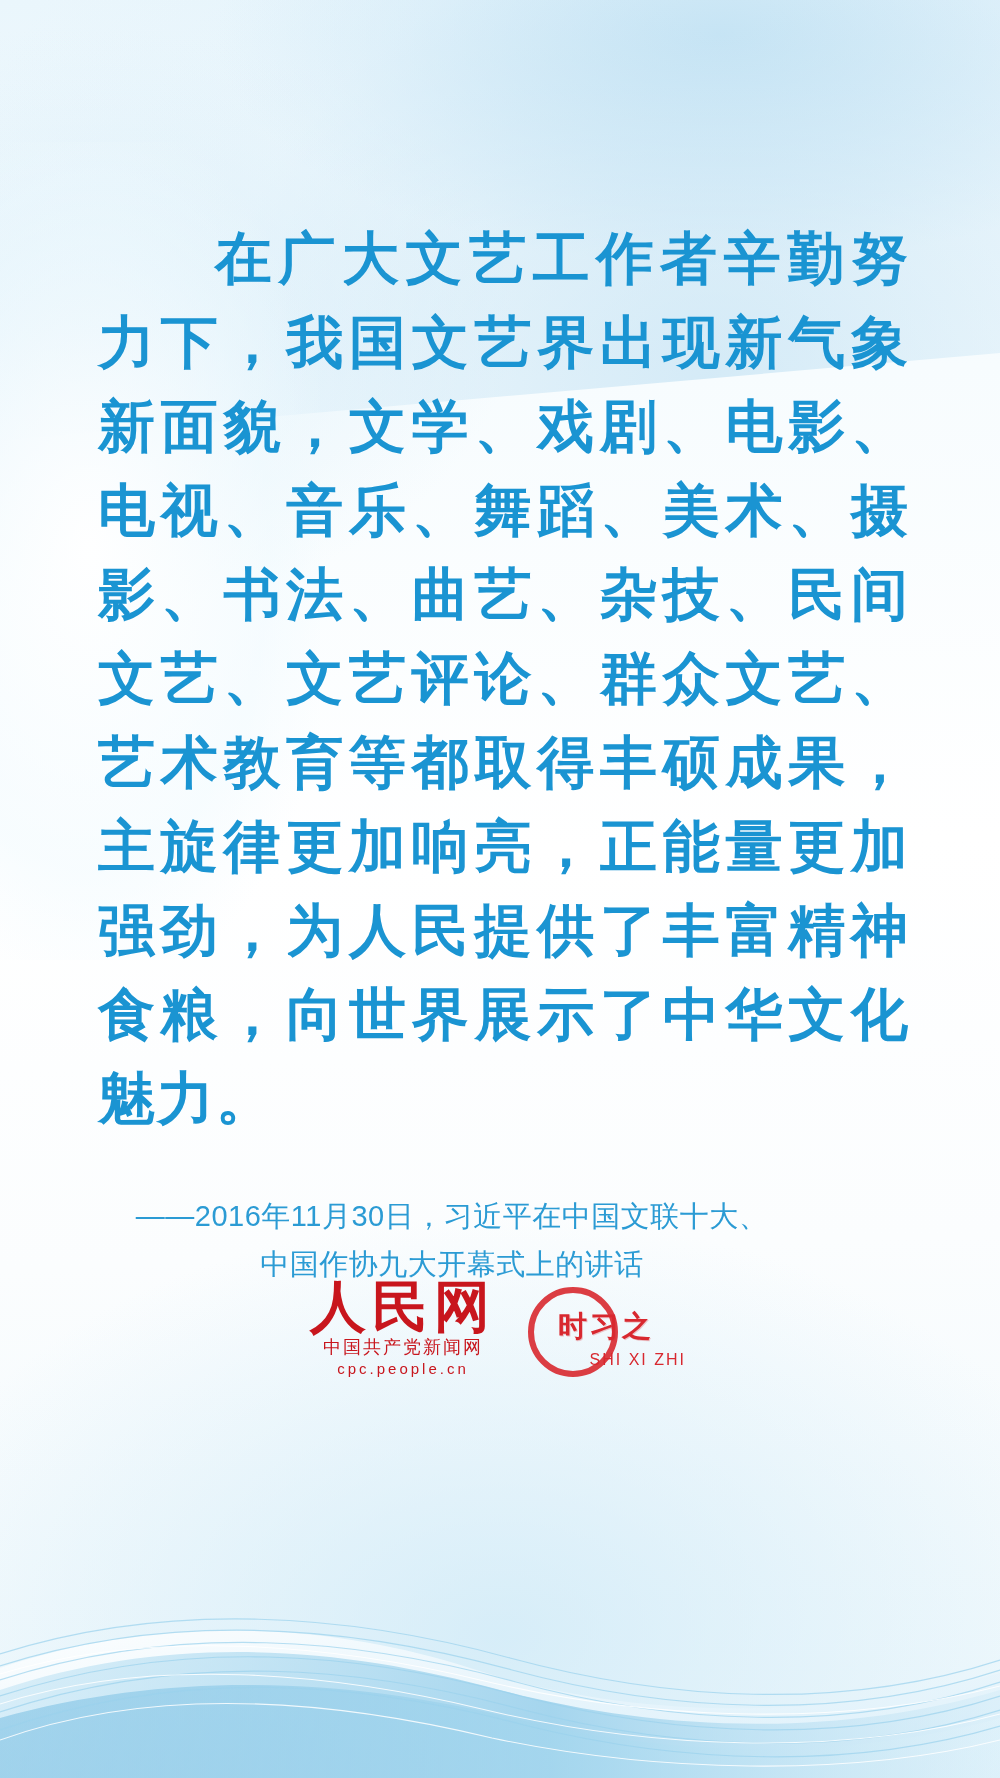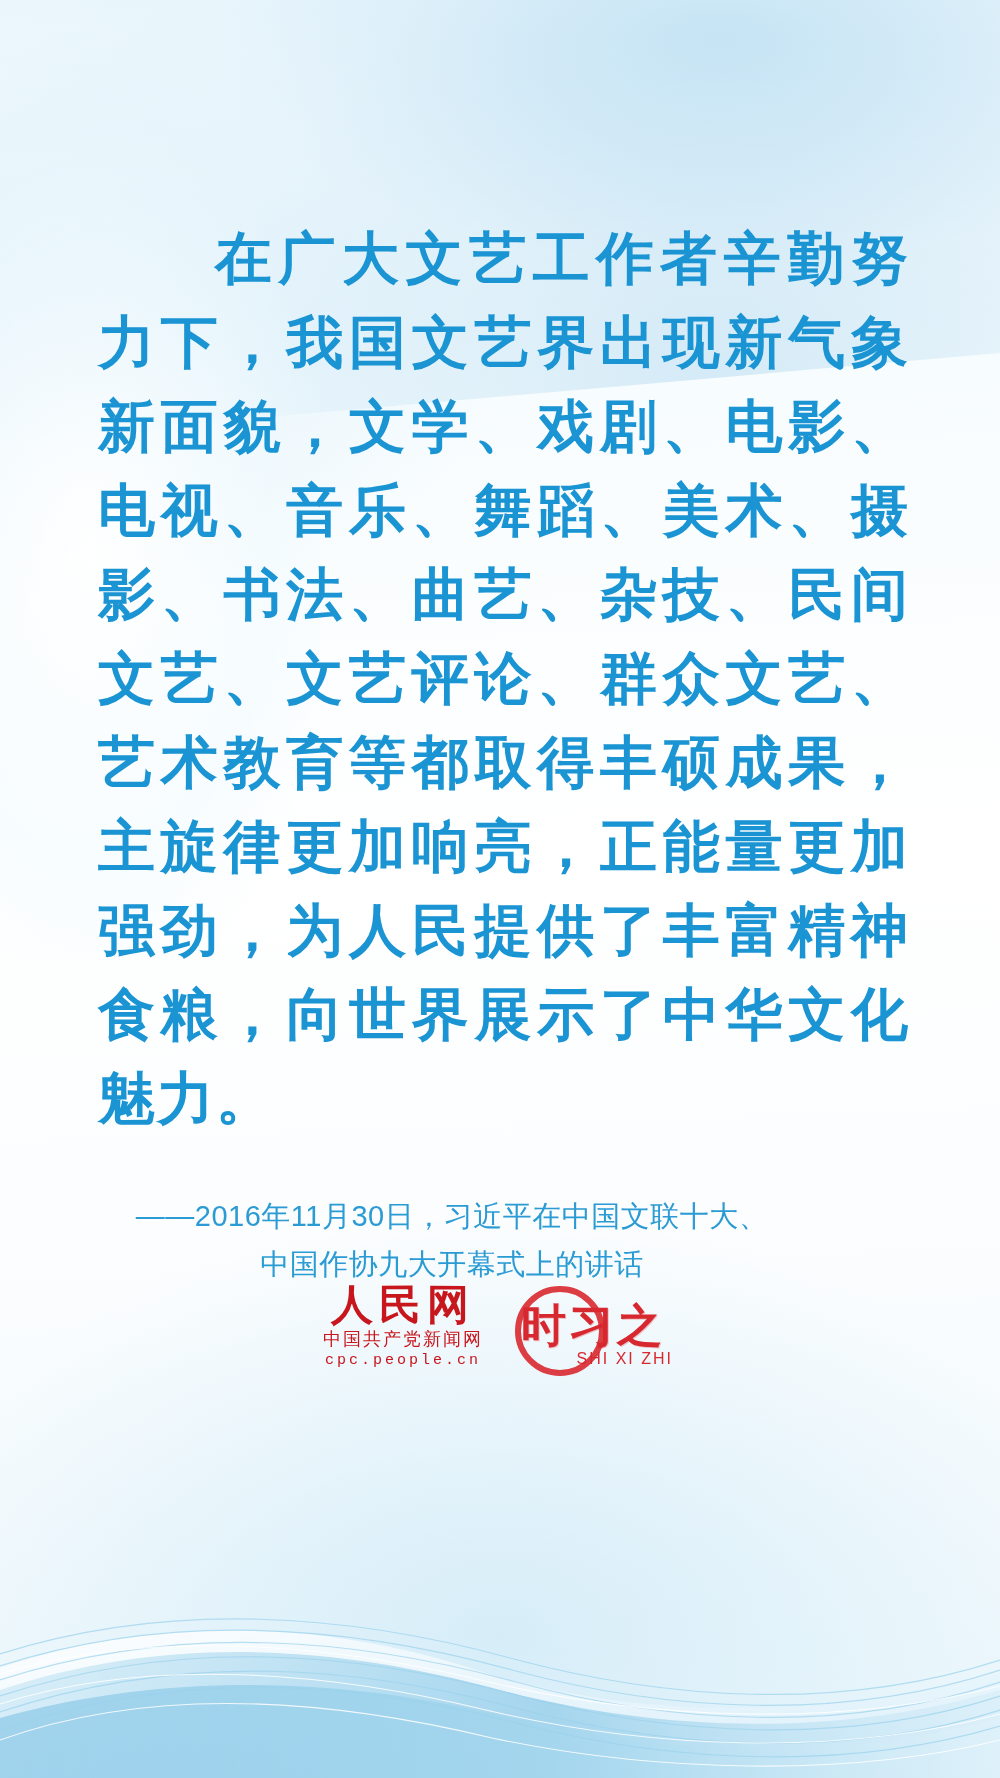--- a/index.html
+++ b/index.html
@@ -106,7 +106,7 @@
     color: #c8161d;
     font-family: "DejaVu Serif", "Liberation Serif", serif;
     font-weight: 700;
-    font-size: 42px;
+    font-size: 56px;
     letter-spacing: 6px;
     white-space: nowrap;
   }

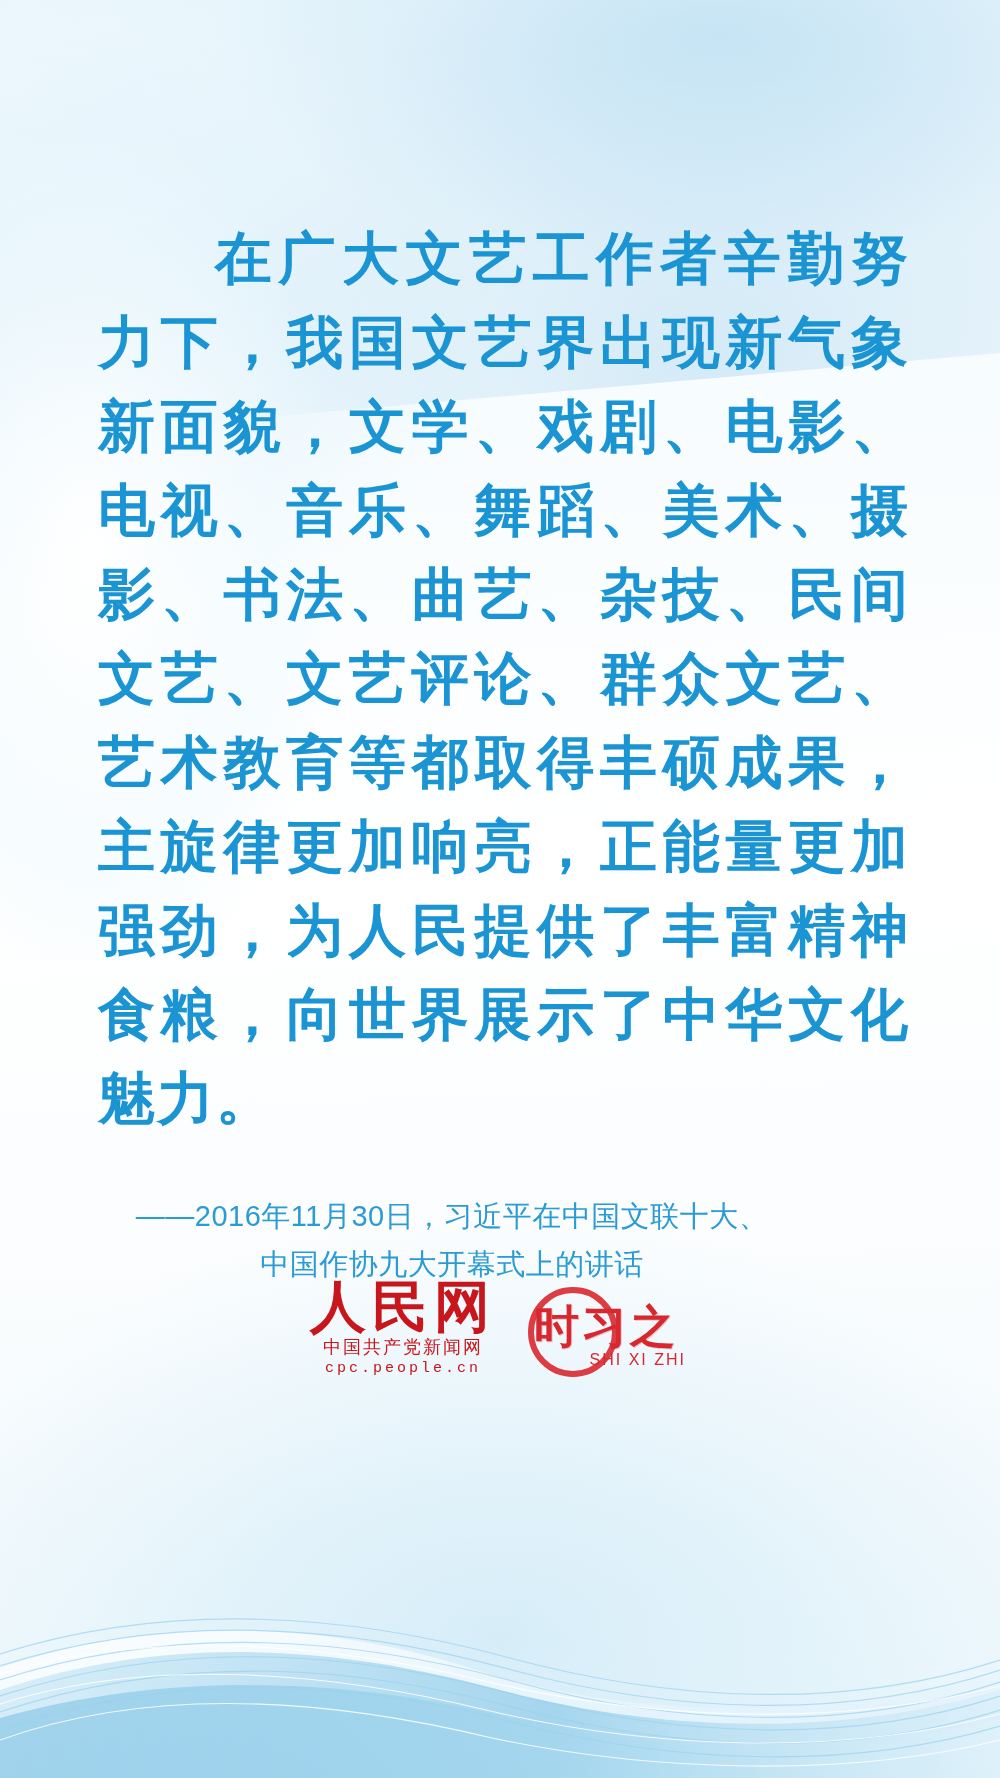--- a/index.html
+++ b/index.html
@@ -149,7 +149,7 @@
     z-index: 2;
     color: #d8282f;
     font-family: Liberation Mono, monospace;
-    font-size: 45px;
+    font-size: 29px;
     font-weight: 700;
     letter-spacing: 3px;
     white-space: nowrap;

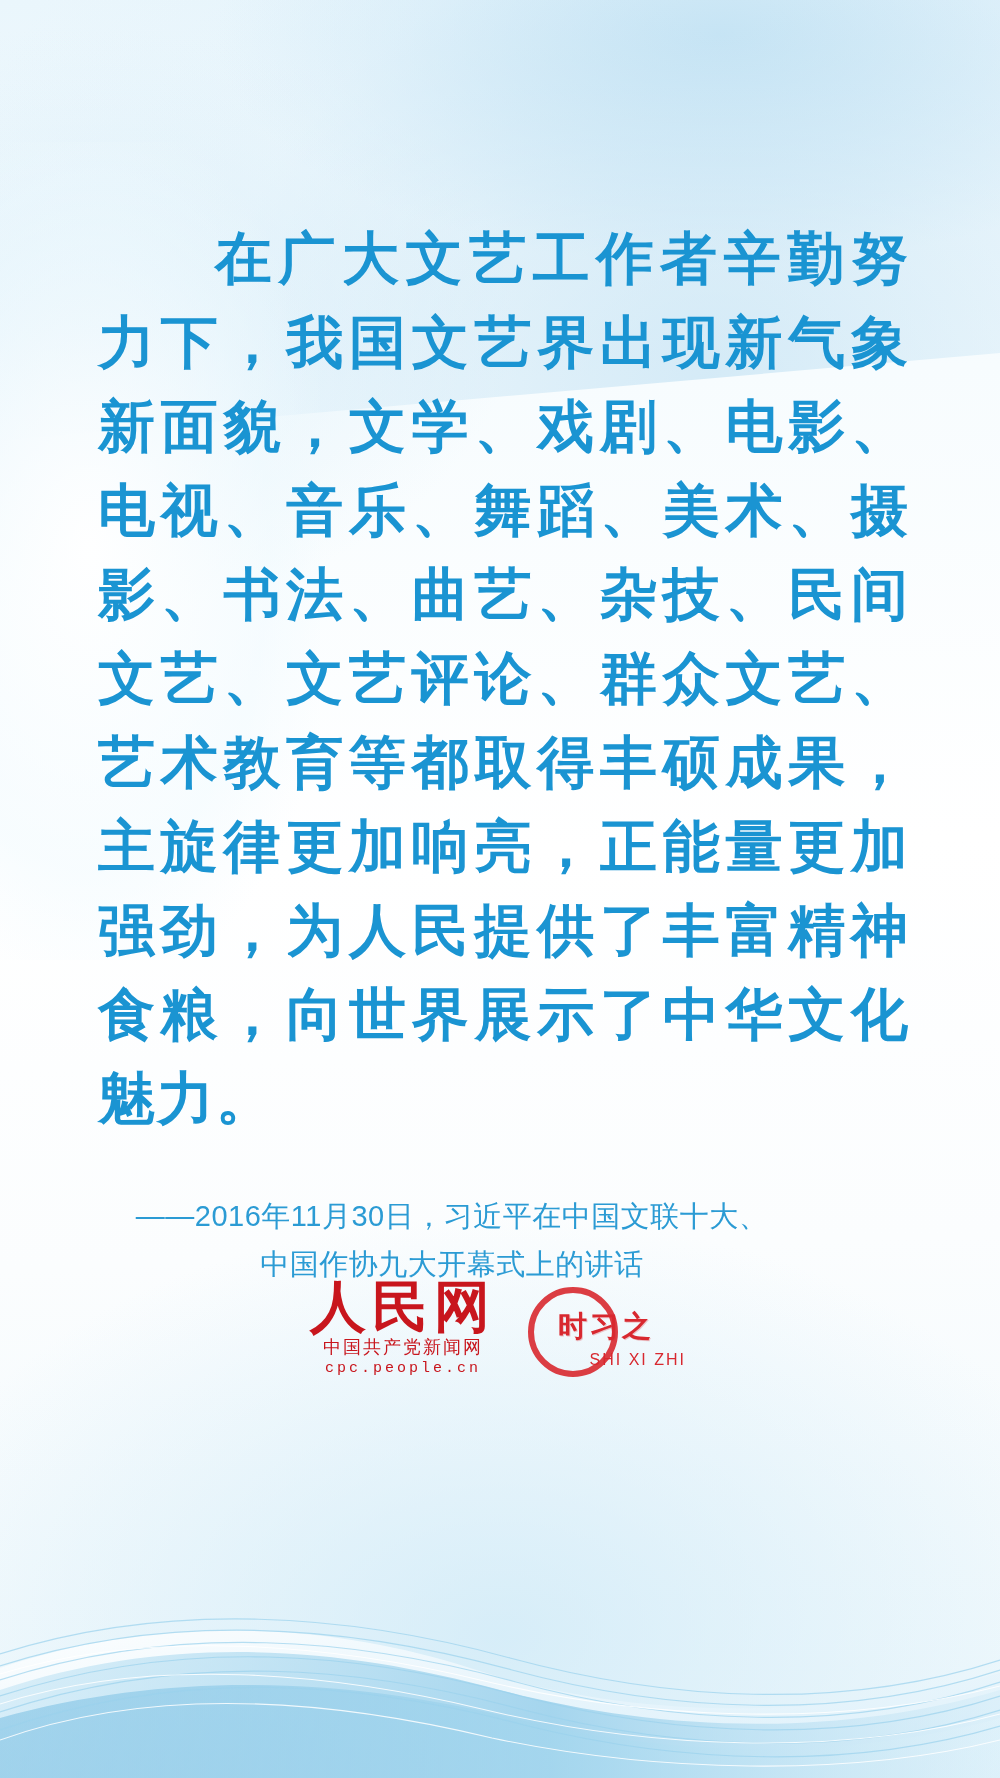--- a/index.html
+++ b/index.html
@@ -120,7 +120,7 @@
   .rmw-url {
     margin-top: 5px;
     color: #c8161d;
-    font-family: Liberation Mono, monospace;
+    font-family: Liberation Sans, sans-serif;
     font-size: 15px;
     letter-spacing: 3px;
     white-space: nowrap;

